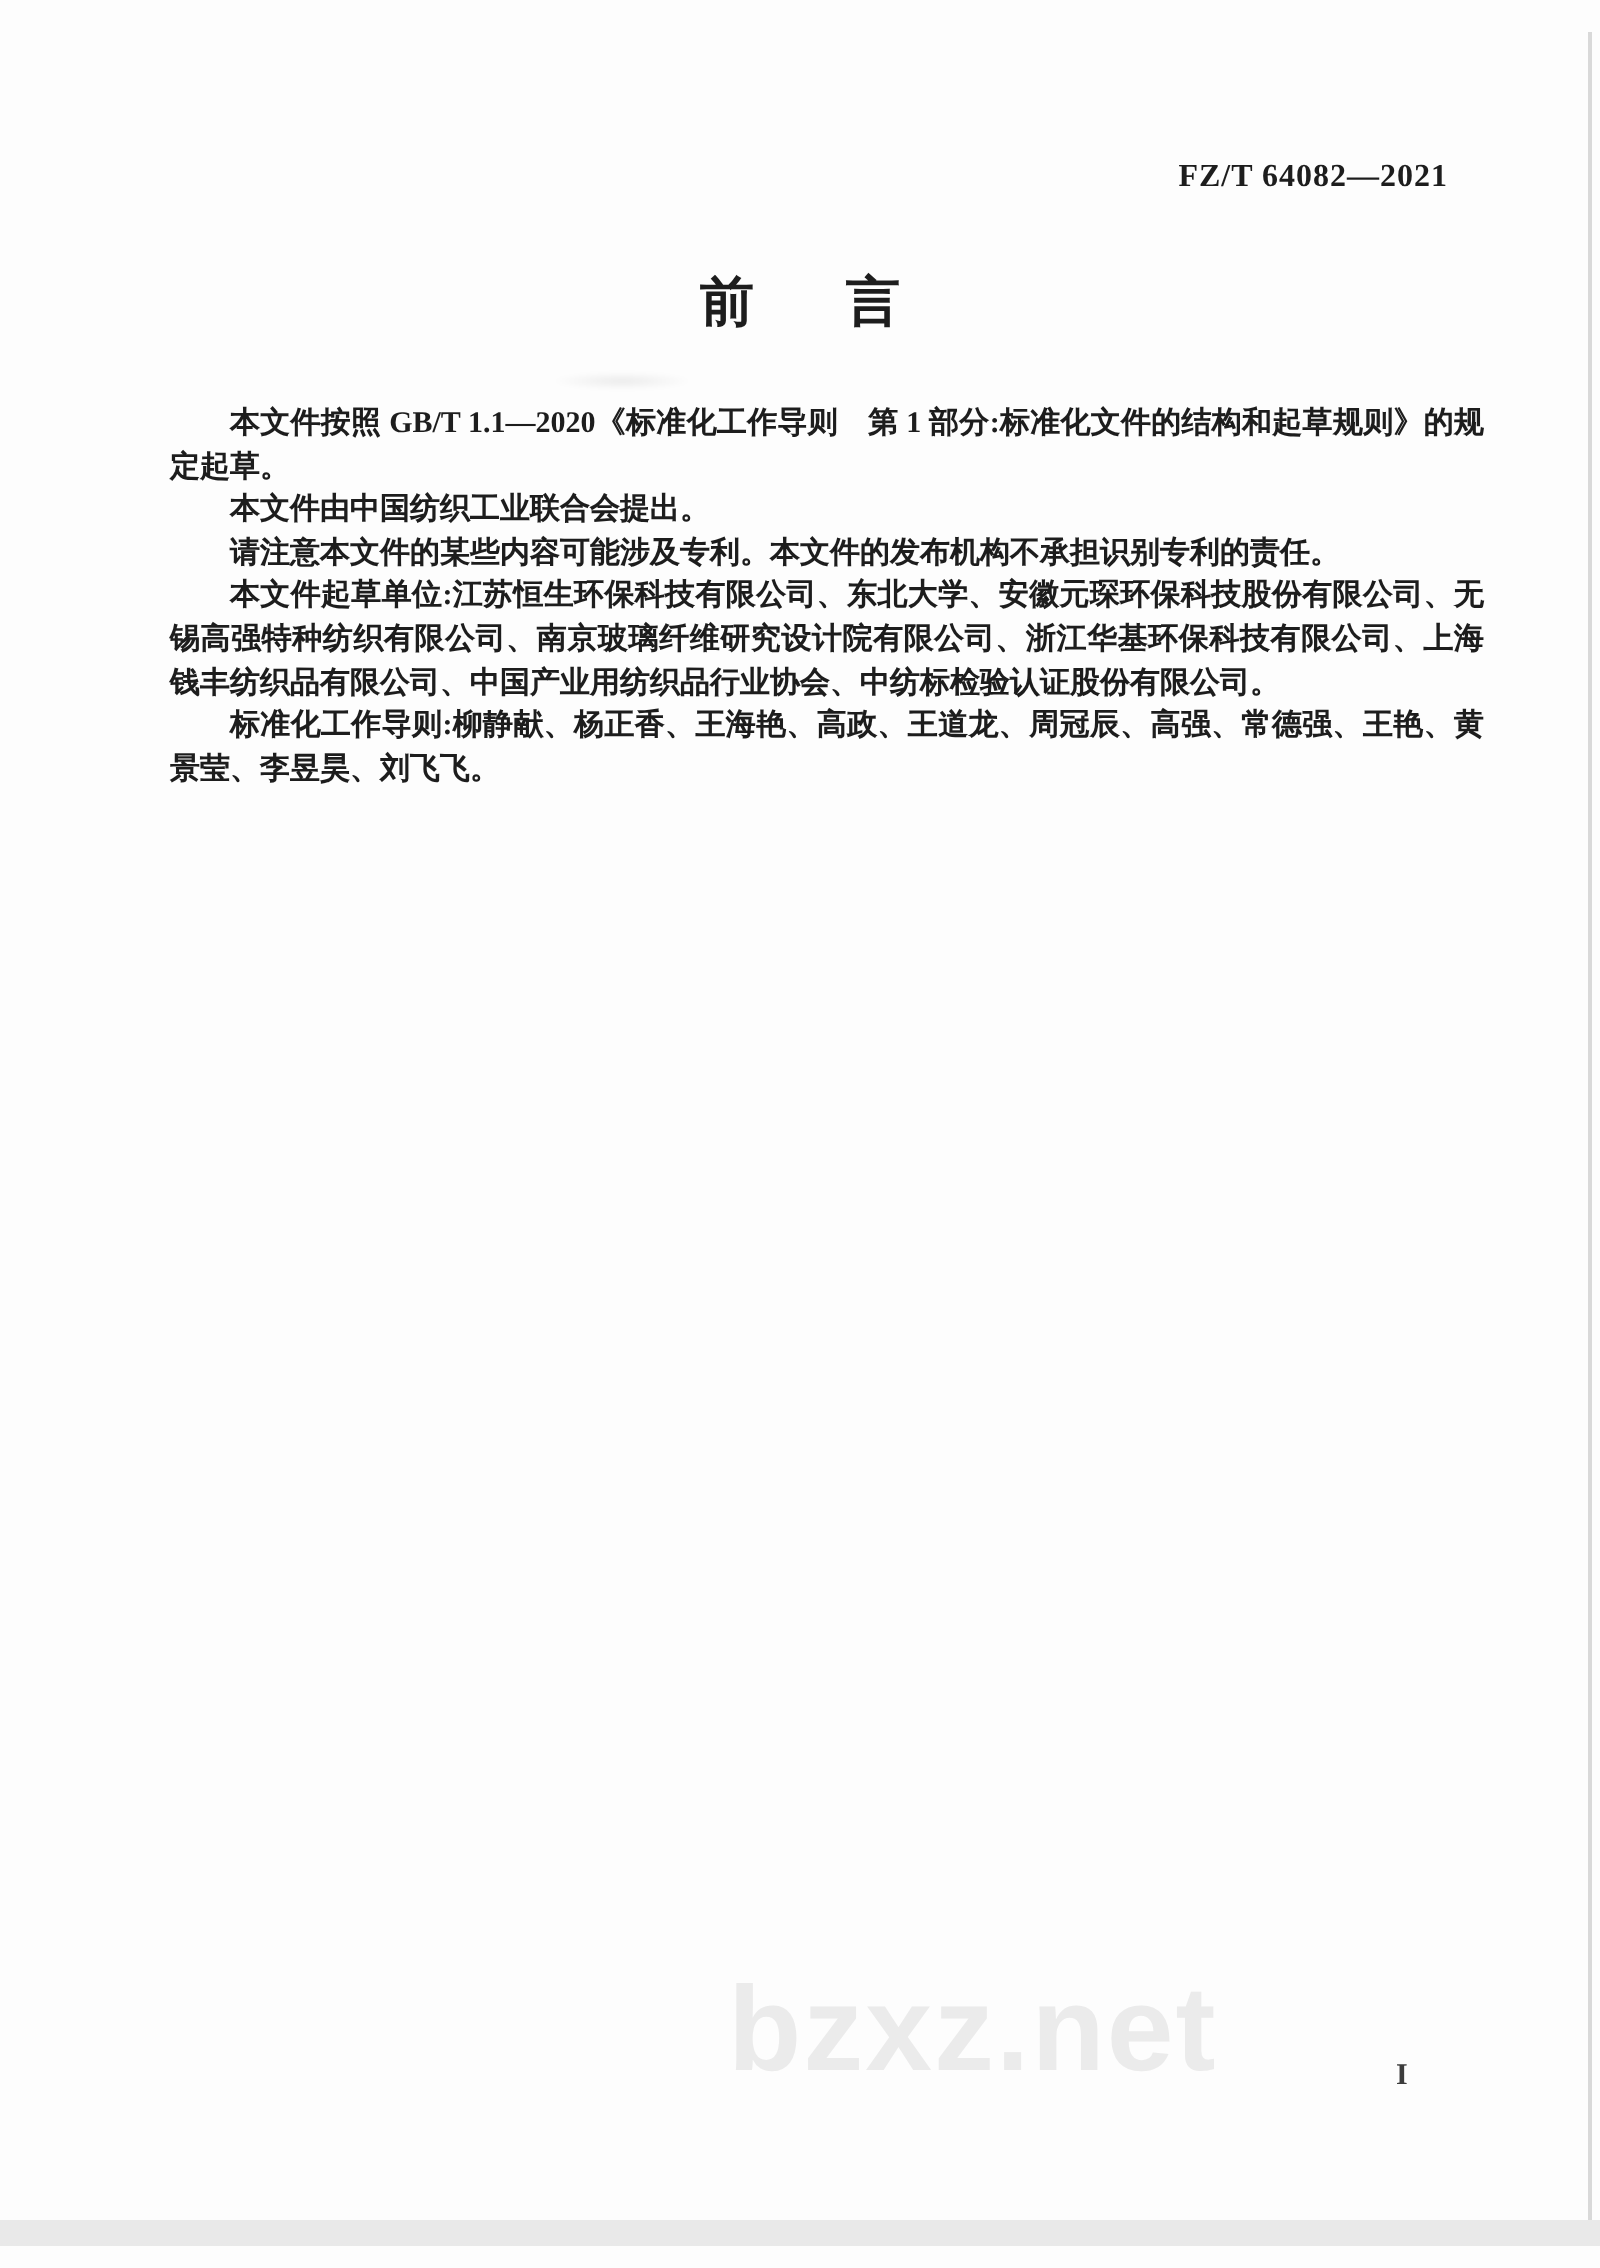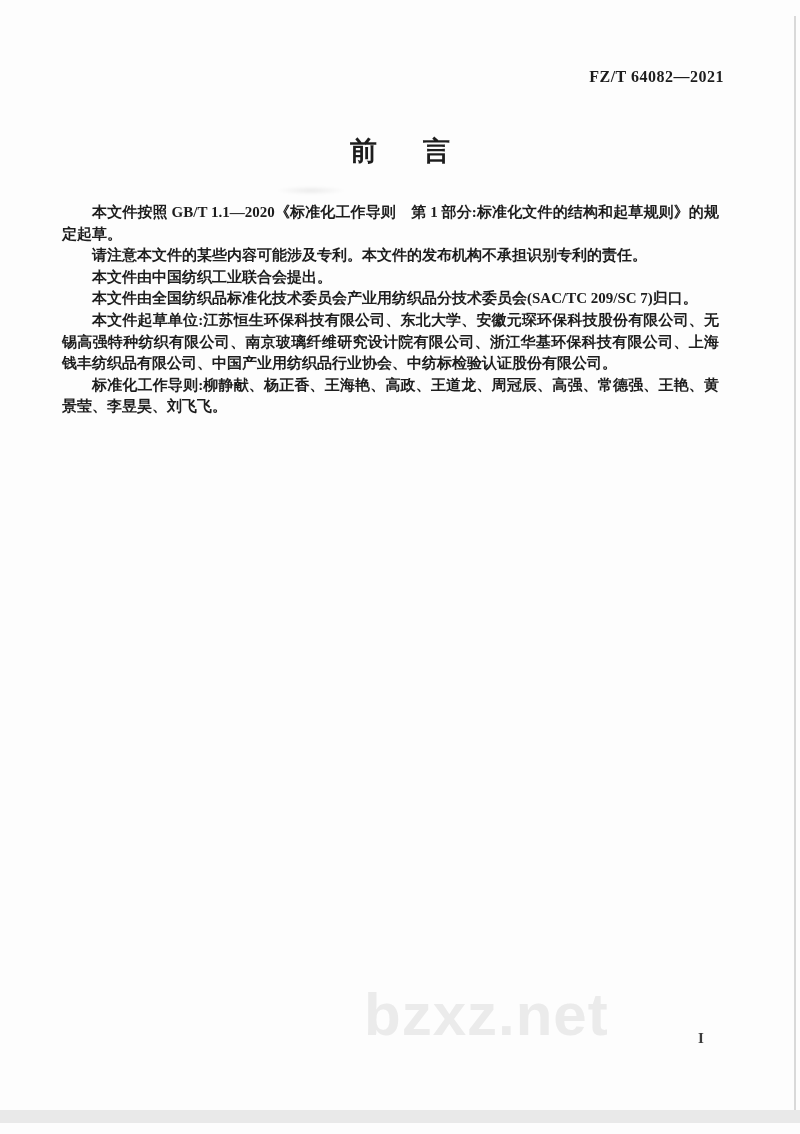--- a/index.html
+++ b/index.html
@@ -25,7 +25,7 @@
   
   .doc-number{
     position:absolute;
-    top:68px;
+    top:80px;
     right:76px;
     font-size:16px;
     font-weight:bold;

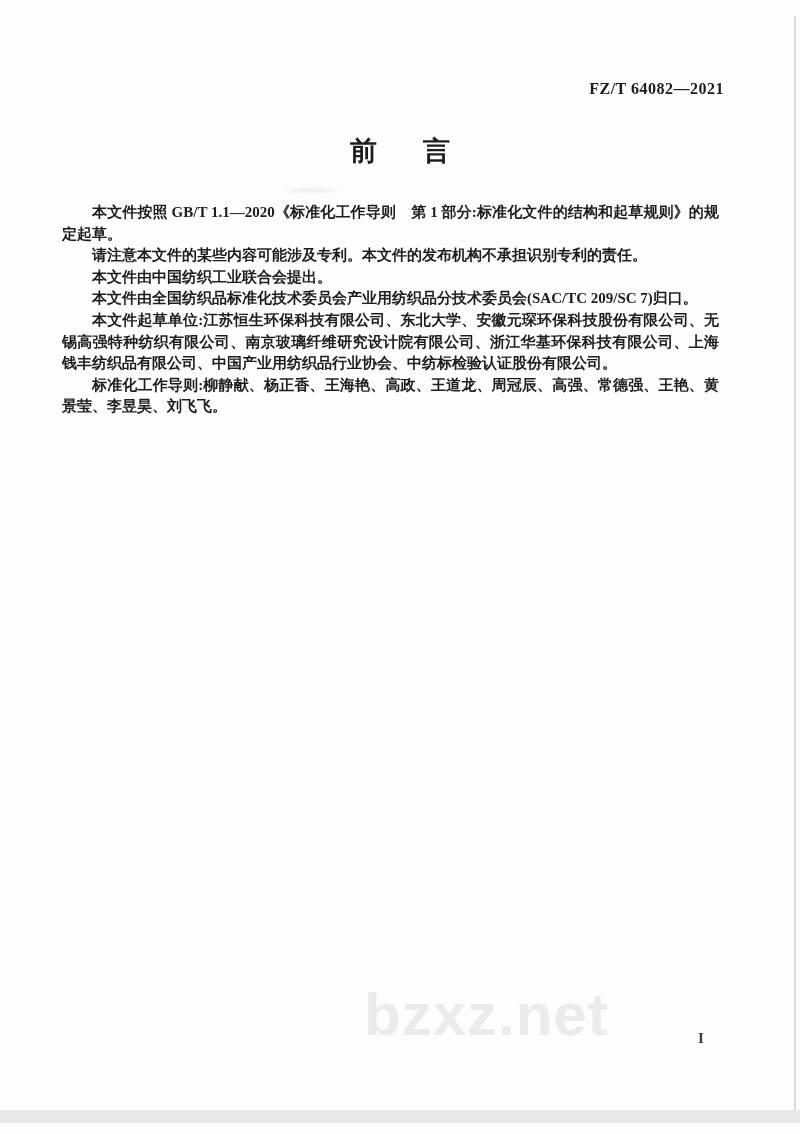--- a/index.html
+++ b/index.html
@@ -50,7 +50,7 @@
   .body-text{
     position:absolute;
     top:202px;
-    left:62px;
+    left:85px;
     width:657px;
     font-size:15px;
     line-height:21.6px;

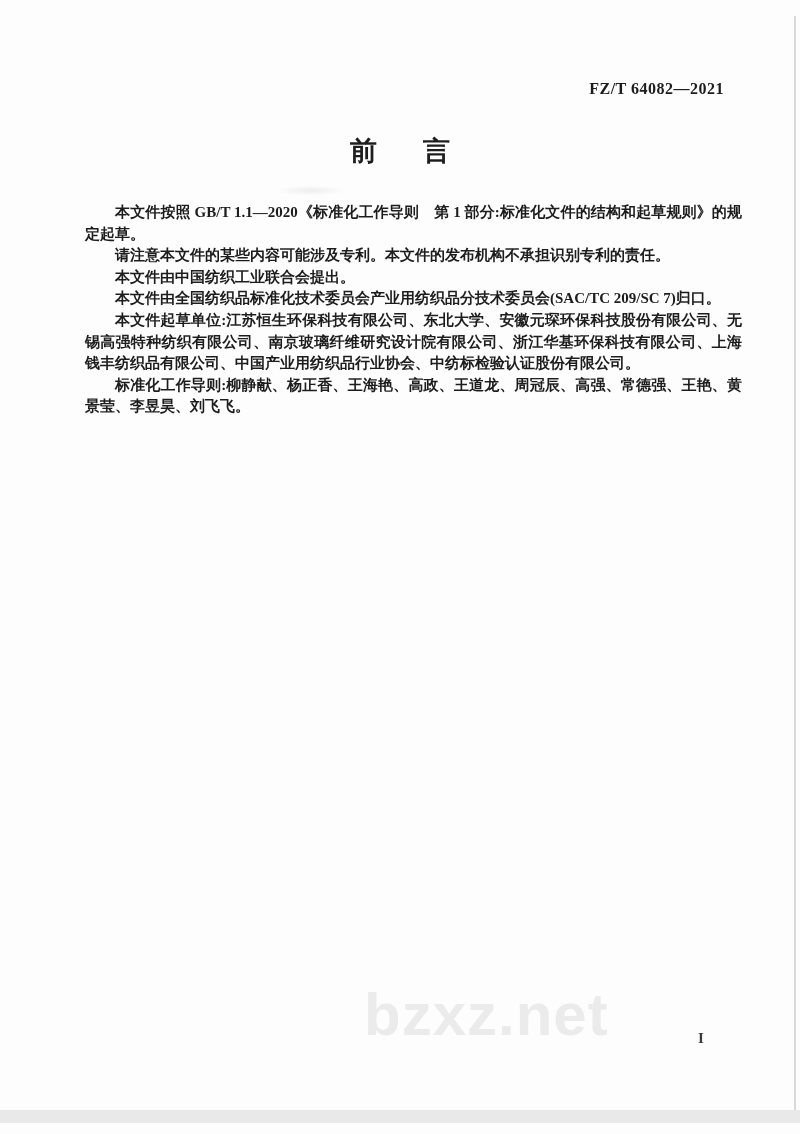--- a/index.html
+++ b/index.html
@@ -129,8 +129,8 @@
 
   <div class="body-text">
     <p>本文件按照 GB/T 1.1—2020《标准化工作导则　第 1 部分:标准化文件的结构和起草规则》的规定起草。</p>
+    <p>本文件由中国纺织工业联合会提出。</p>
     <p>请注意本文件的某些内容可能涉及专利。本文件的发布机构不承担识别专利的责任。</p>
-    <p>本文件由中国纺织工业联合会提出。</p>
     <p>本文件由全国纺织品标准化技术委员会产业用纺织品分技术委员会(SAC/TC 209/SC 7)归口。</p>
     <p>本文件起草单位:江苏恒生环保科技有限公司、东北大学、安徽元琛环保科技股份有限公司、无锡高强特种纺织有限公司、南京玻璃纤维研究设计院有限公司、浙江华基环保科技有限公司、上海钱丰纺织品有限公司、中国产业用纺织品行业协会、中纺标检验认证股份有限公司。</p>
     <p>标准化工作导则:柳静献、杨正香、王海艳、高政、王道龙、周冠辰、高强、常德强、王艳、黄景莹、李昱昊、刘飞飞。</p>

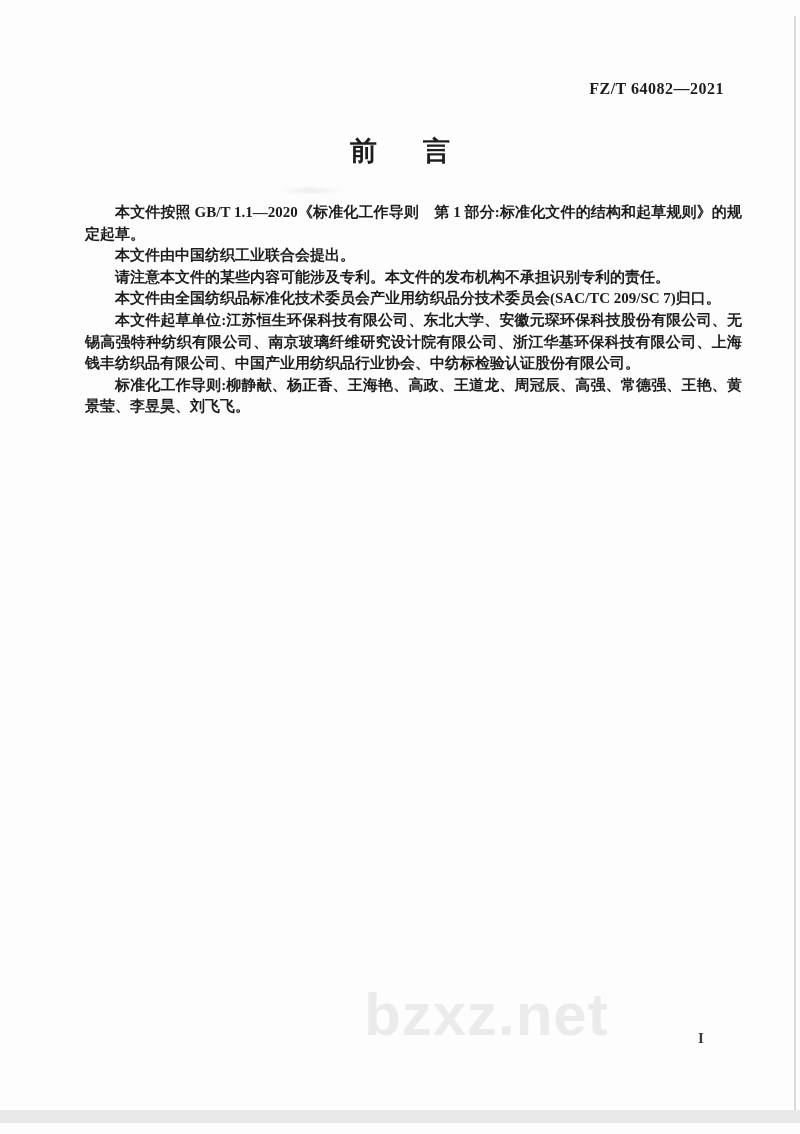--- a/index.html
+++ b/index.html
@@ -131,7 +131,6 @@
     <p>本文件按照 GB/T 1.1—2020《标准化工作导则　第 1 部分:标准化文件的结构和起草规则》的规定起草。</p>
     <p>本文件由中国纺织工业联合会提出。</p>
     <p>请注意本文件的某些内容可能涉及专利。本文件的发布机构不承担识别专利的责任。</p>
-    <p>本文件由全国纺织品标准化技术委员会产业用纺织品分技术委员会(SAC/TC 209/SC 7)归口。</p>
     <p>本文件起草单位:江苏恒生环保科技有限公司、东北大学、安徽元琛环保科技股份有限公司、无锡高强特种纺织有限公司、南京玻璃纤维研究设计院有限公司、浙江华基环保科技有限公司、上海钱丰纺织品有限公司、中国产业用纺织品行业协会、中纺标检验认证股份有限公司。</p>
     <p>标准化工作导则:柳静献、杨正香、王海艳、高政、王道龙、周冠辰、高强、常德强、王艳、黄景莹、李昱昊、刘飞飞。</p>
   </div>

